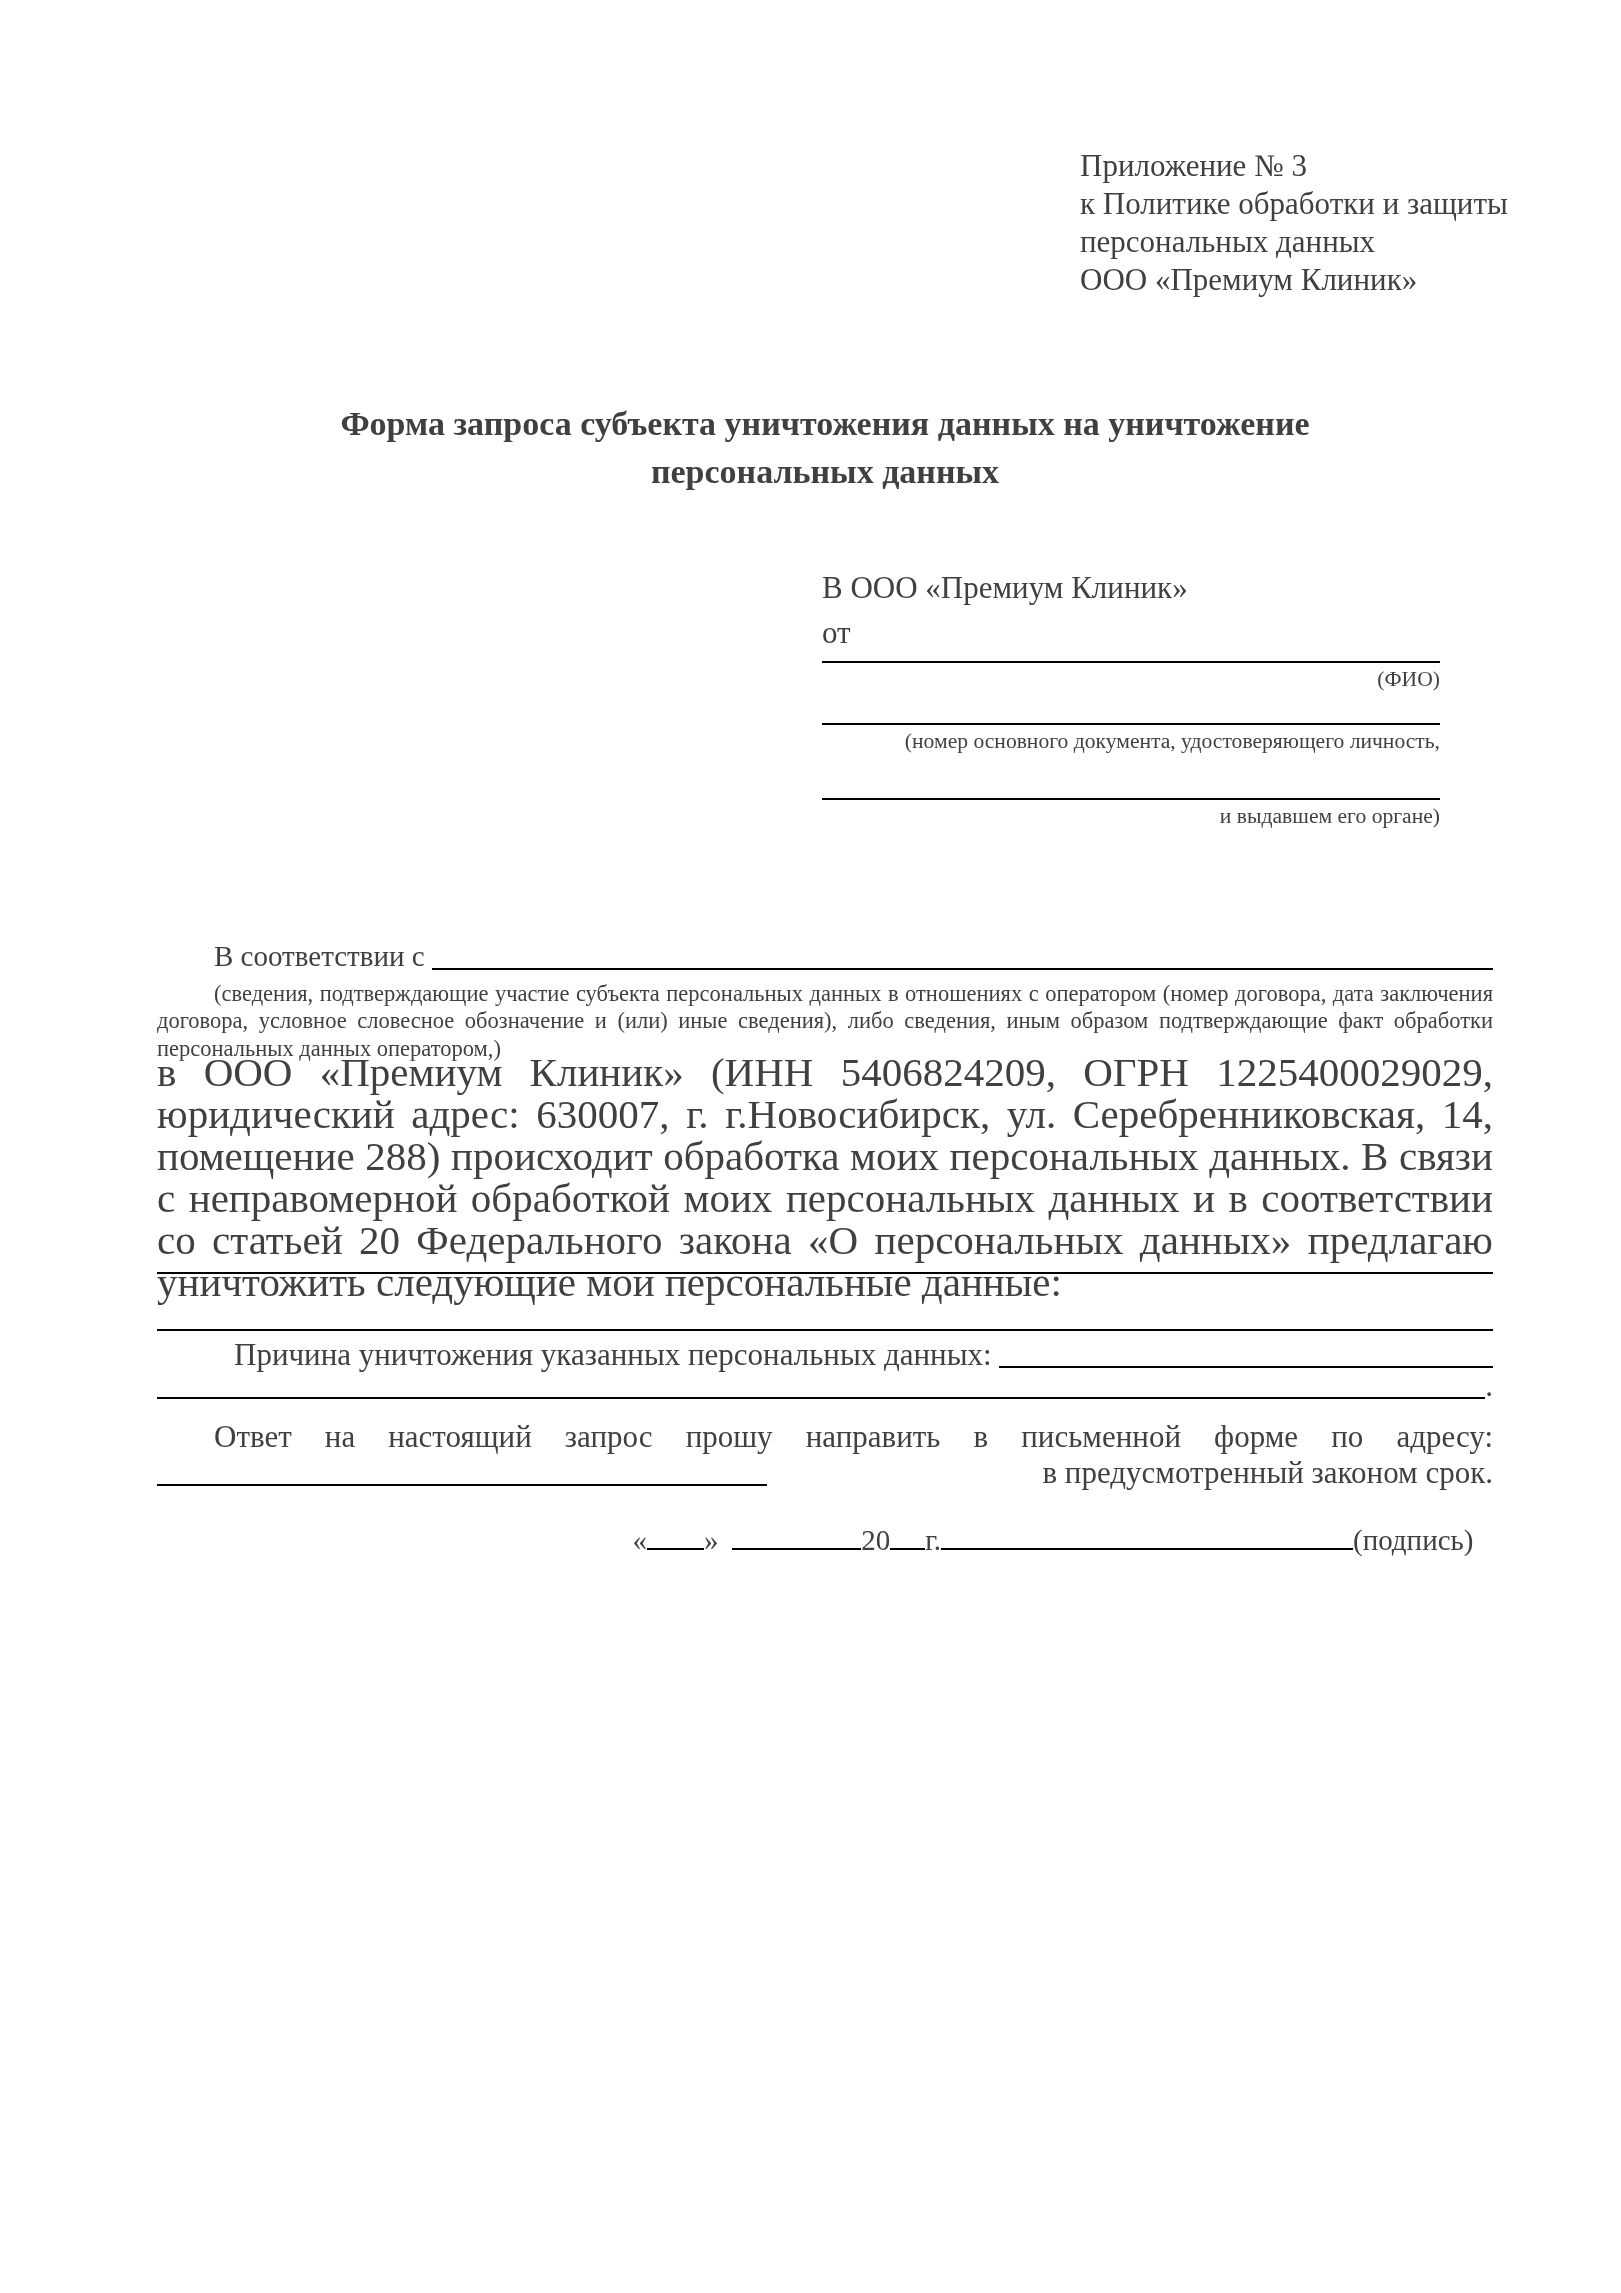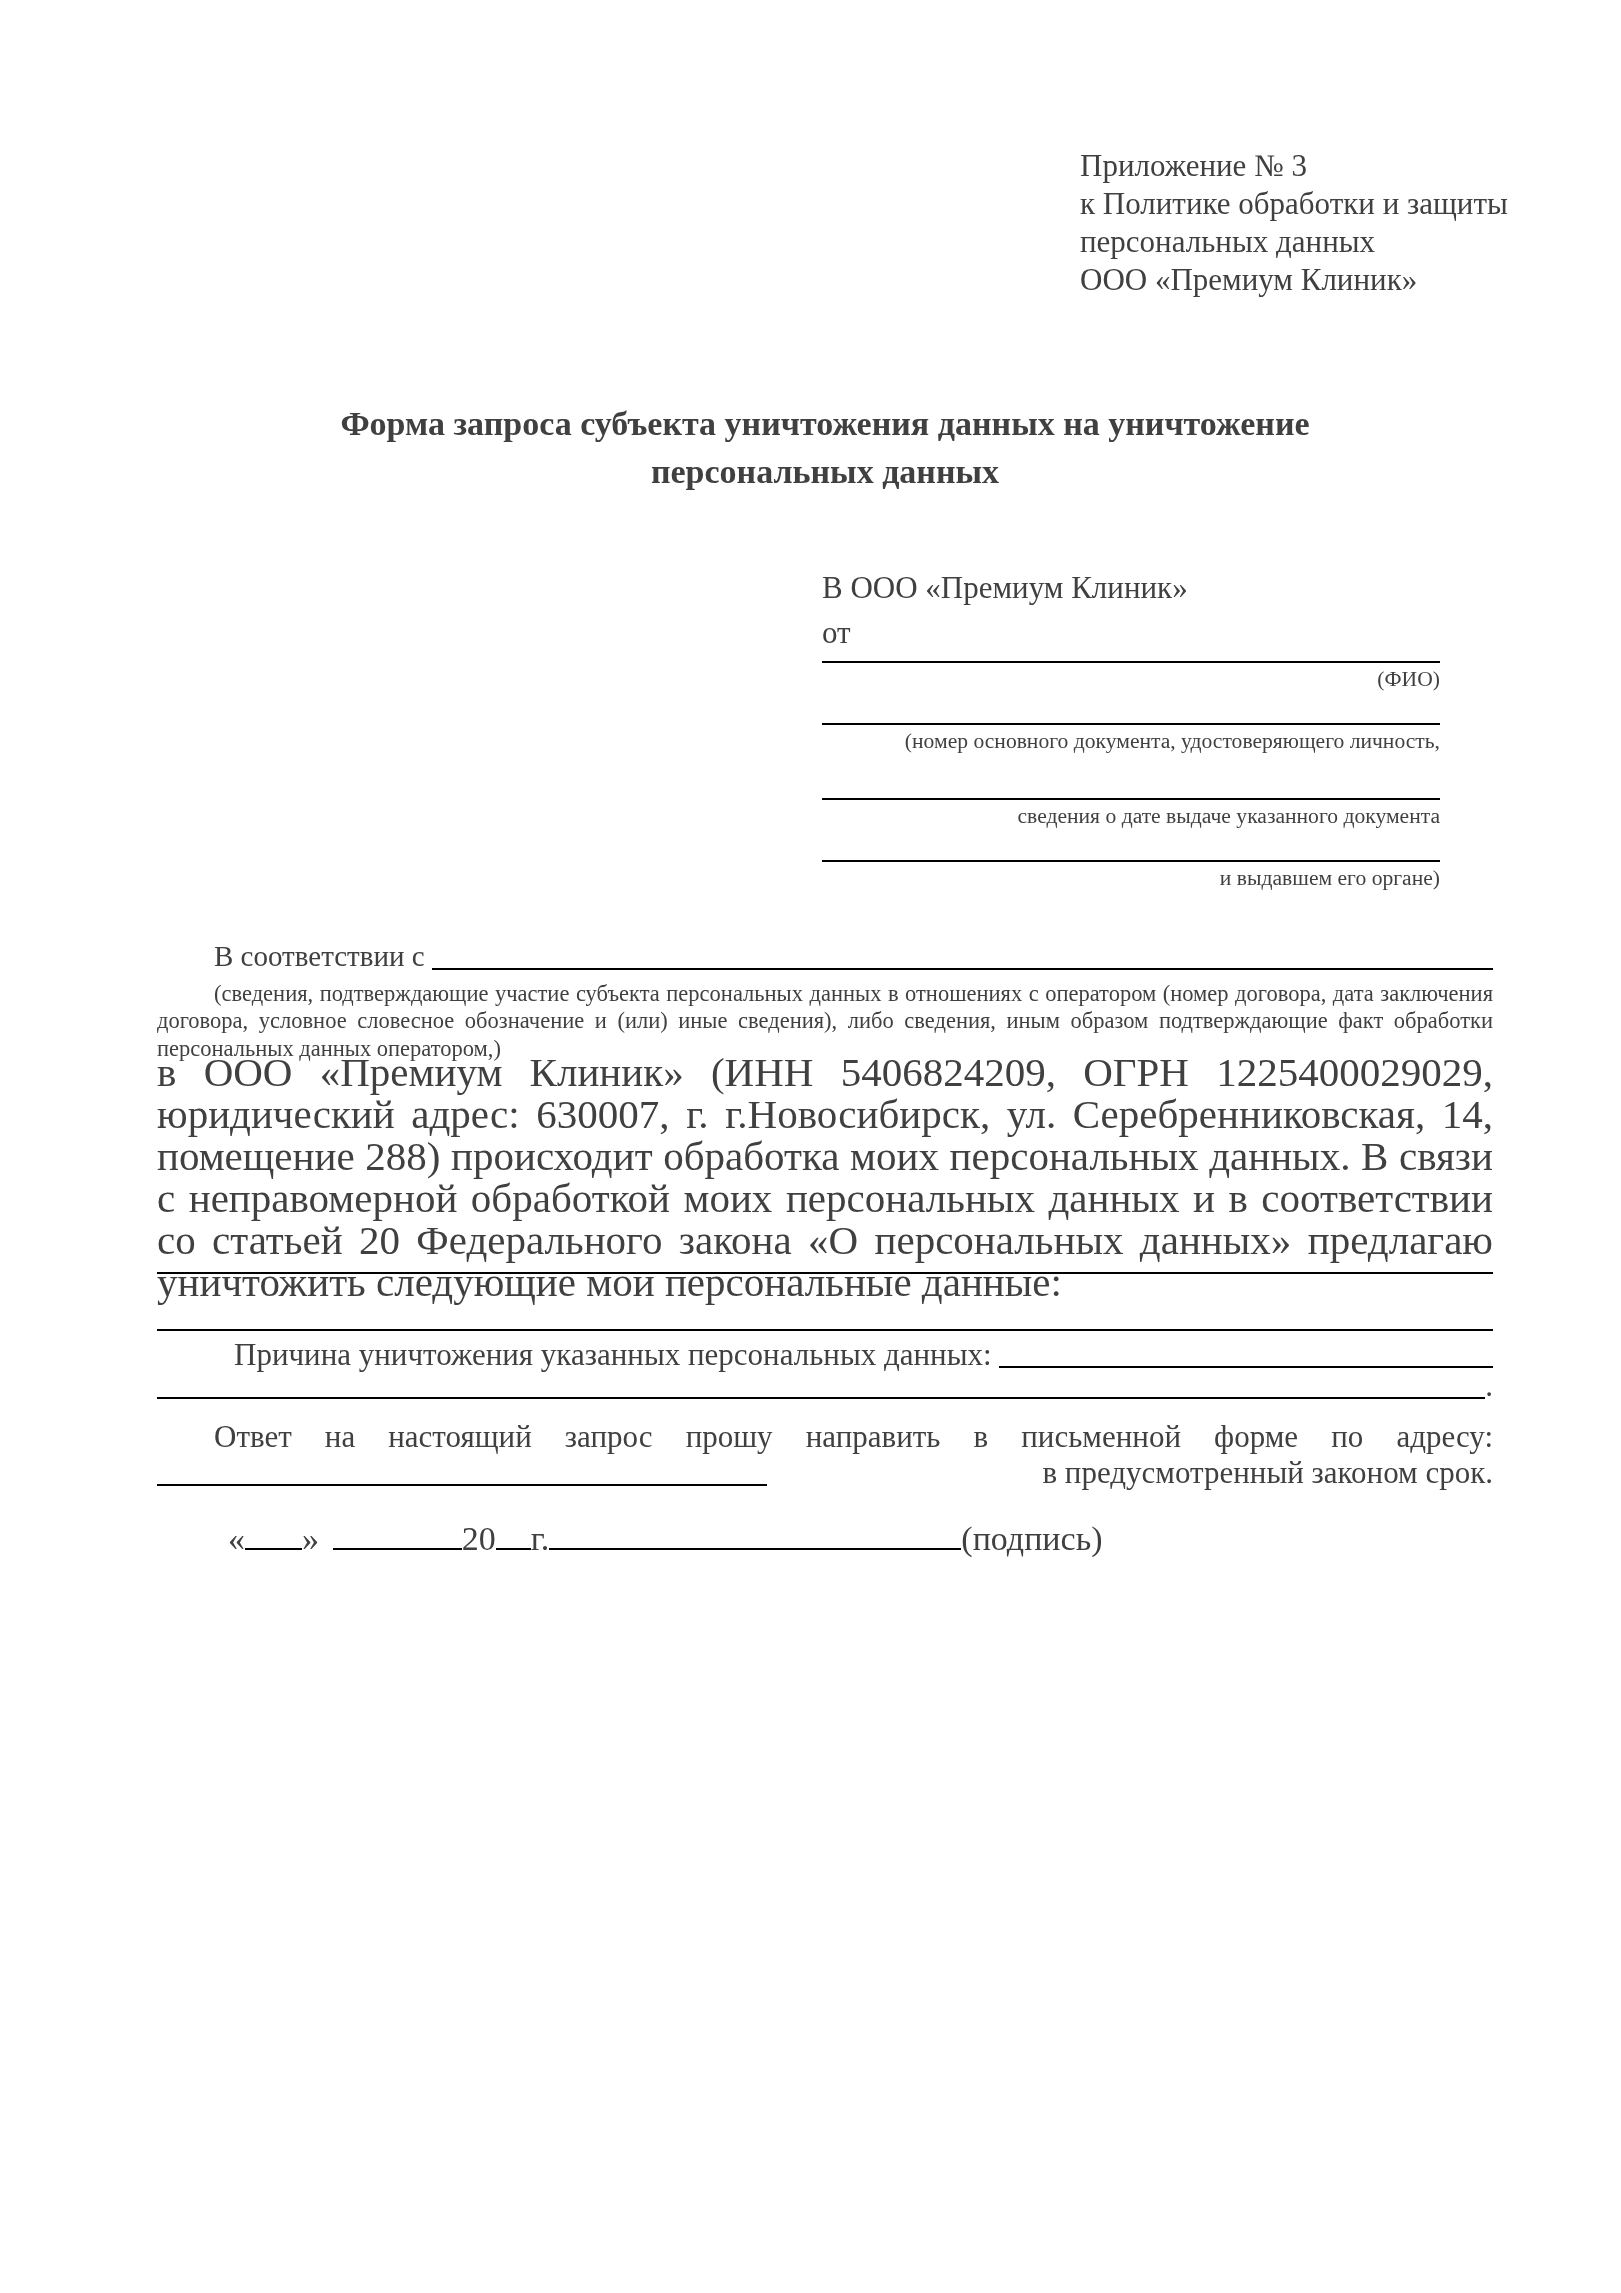--- a/index.html
+++ b/index.html
@@ -100,10 +100,6 @@
     </div>
     <div class="field-row">
       <div class="blank-line"></div>
-      <div class="field-caption">сведения о дате выдаче указанного документа</div>
-    </div>
-    <div class="field-row">
-      <div class="blank-line"></div>
       <div class="field-caption">и выдавшем его органе)</div>
     </div>
   </div>

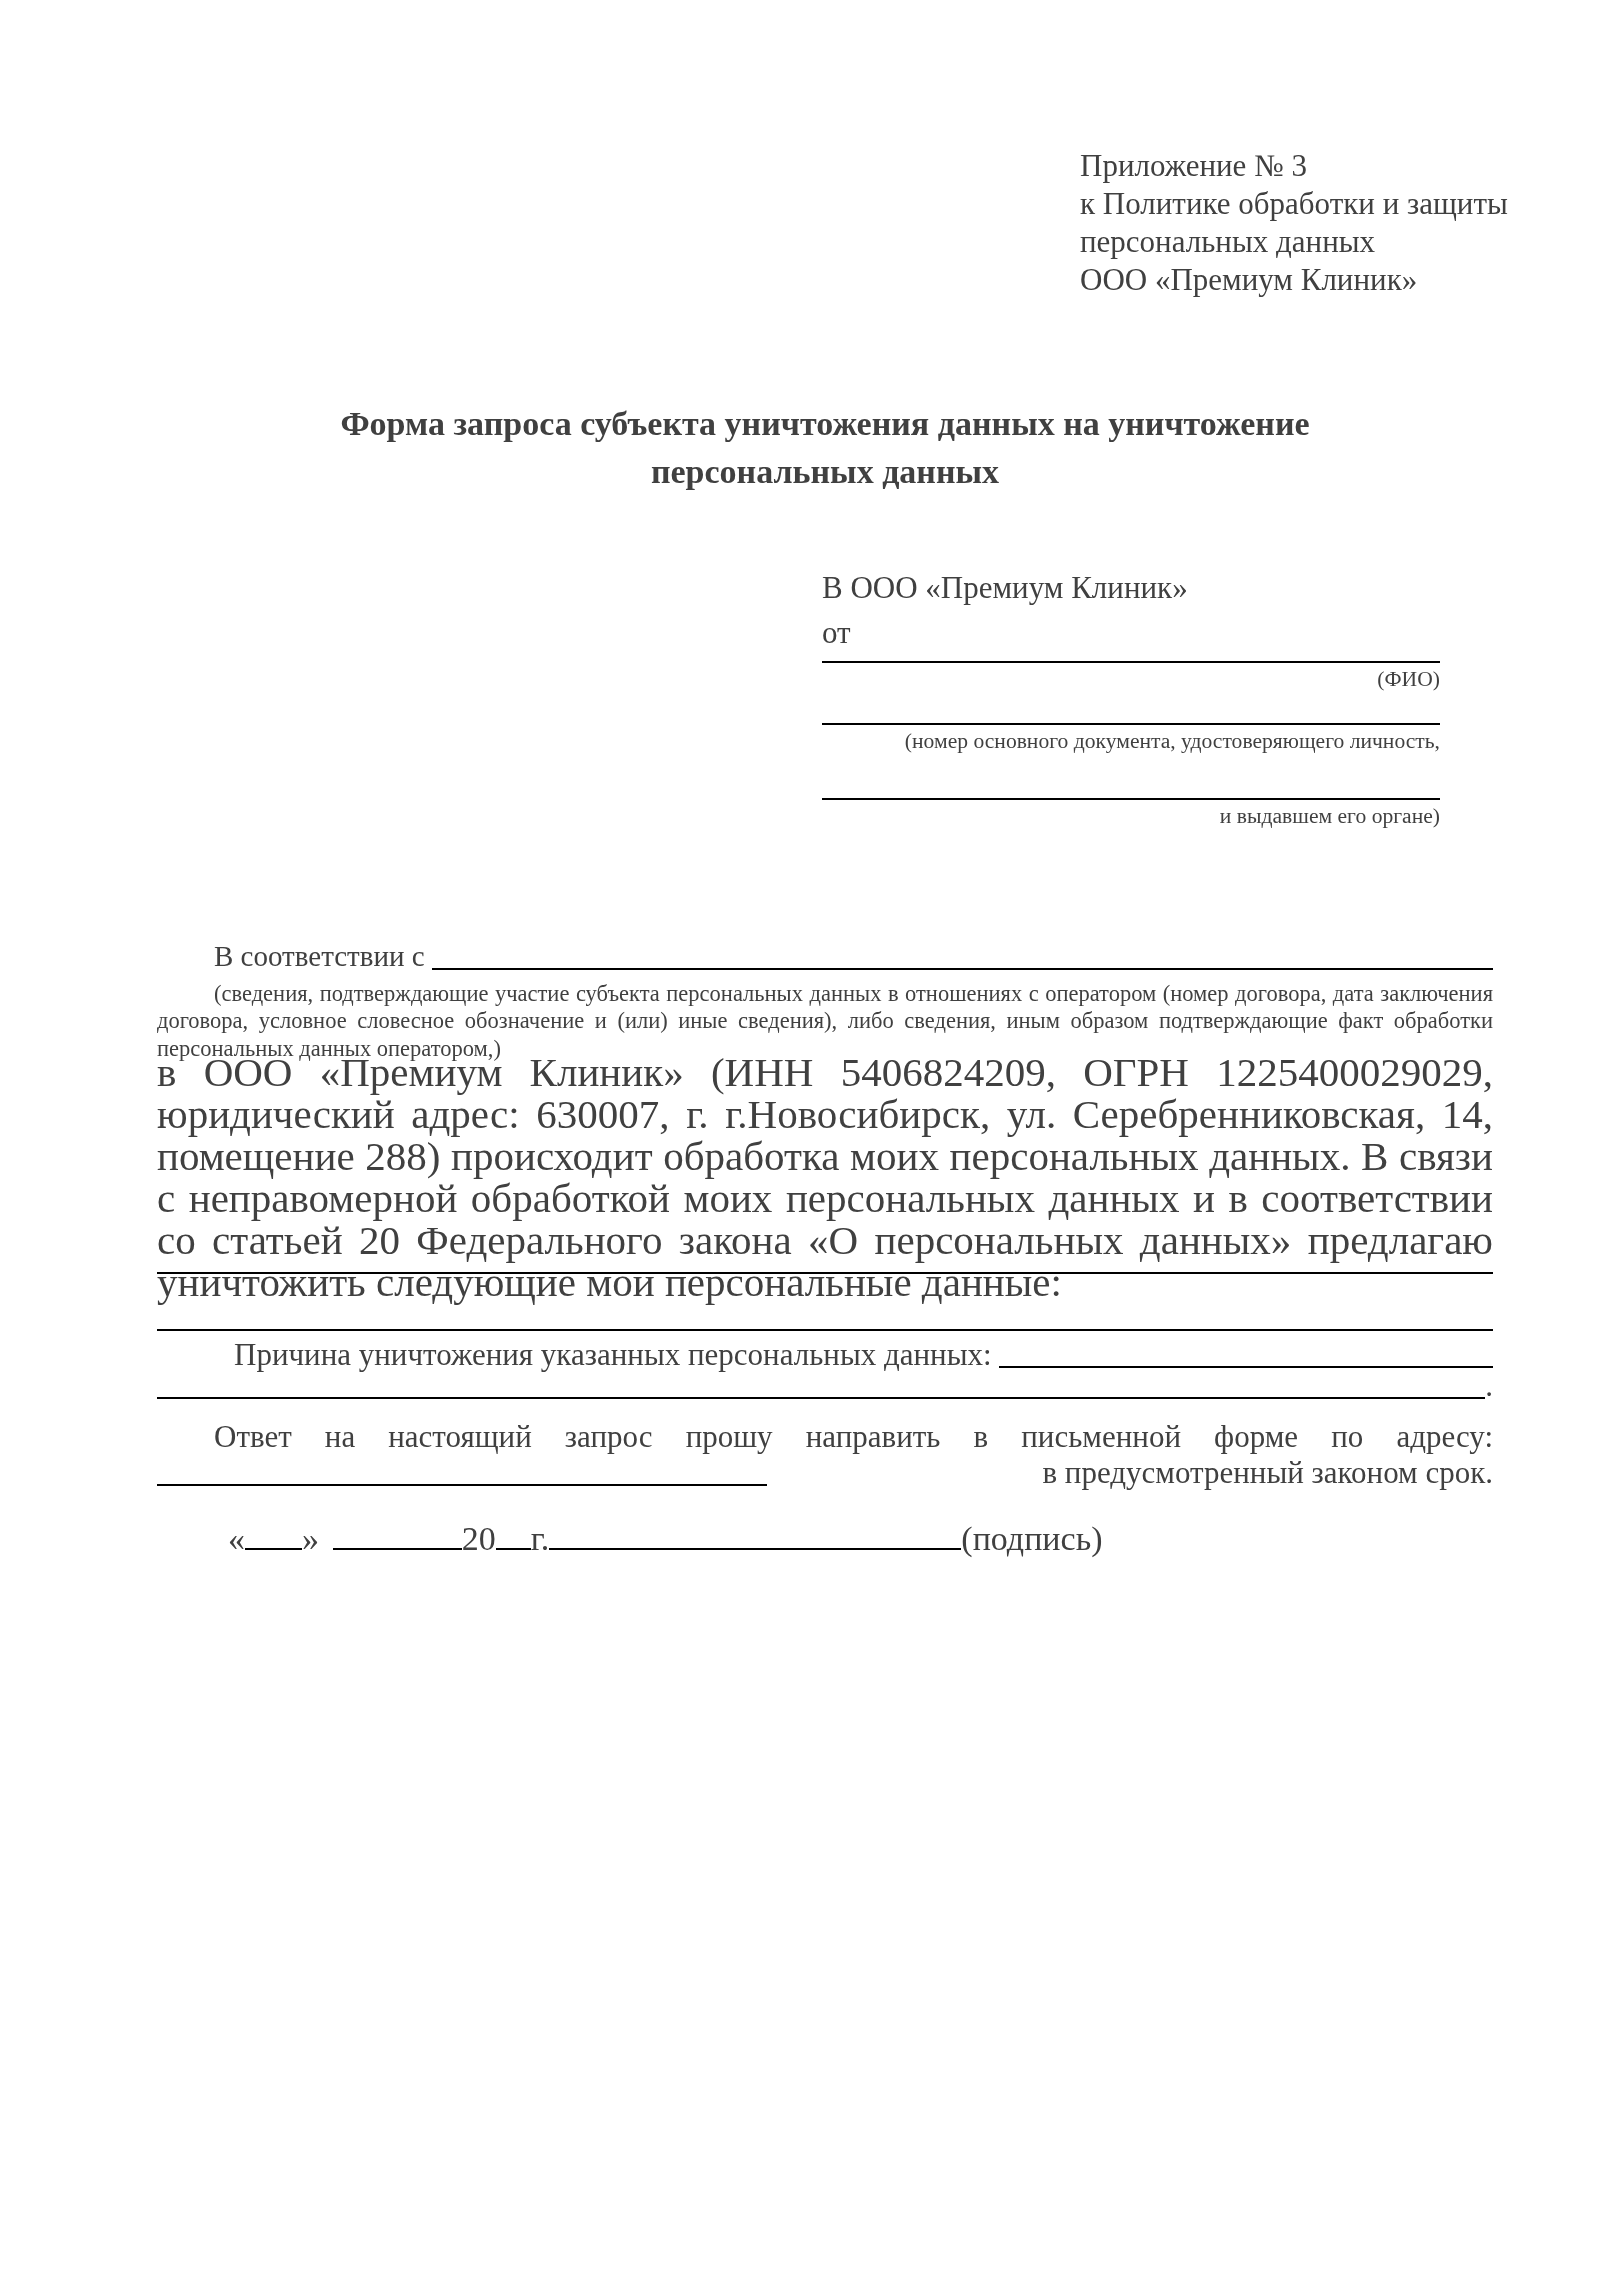--- a/index.html
+++ b/index.html
@@ -60,7 +60,7 @@
   .tail-row .tail-text{white-space:nowrap;}
   
   .date-row{position:absolute;left:157px;width:1336px;top:1519px;display:flex;
-            justify-content:flex-start;align-items:baseline;font-size:34px;line-height:39px;}
+            justify-content:flex-end;align-items:baseline;font-size:29px;line-height:39px;}
   .date-left{margin-left:71px;white-space:nowrap;}
   .sig-right{margin-right:19.6px;white-space:nowrap;}
   .iblank{display:inline-block;border-bottom:2.9px solid #000;height:29px;vertical-align:baseline;}

